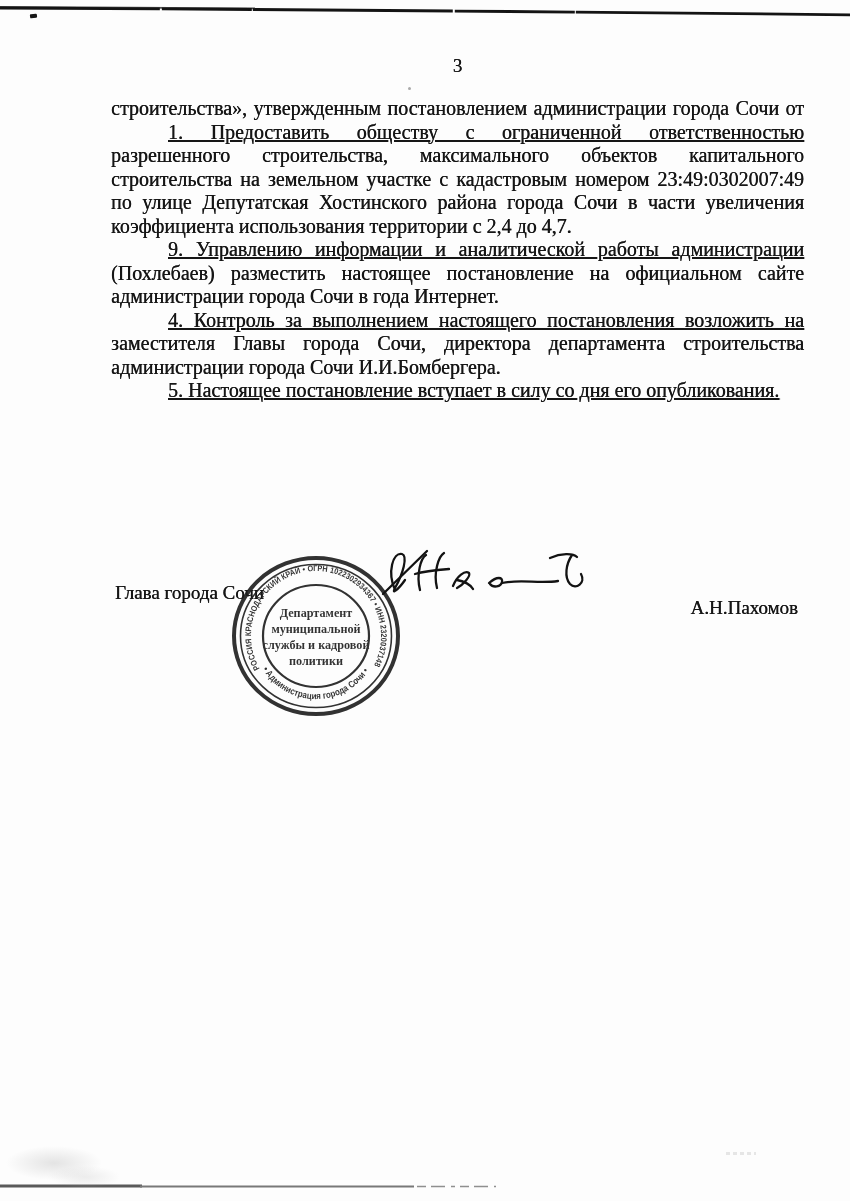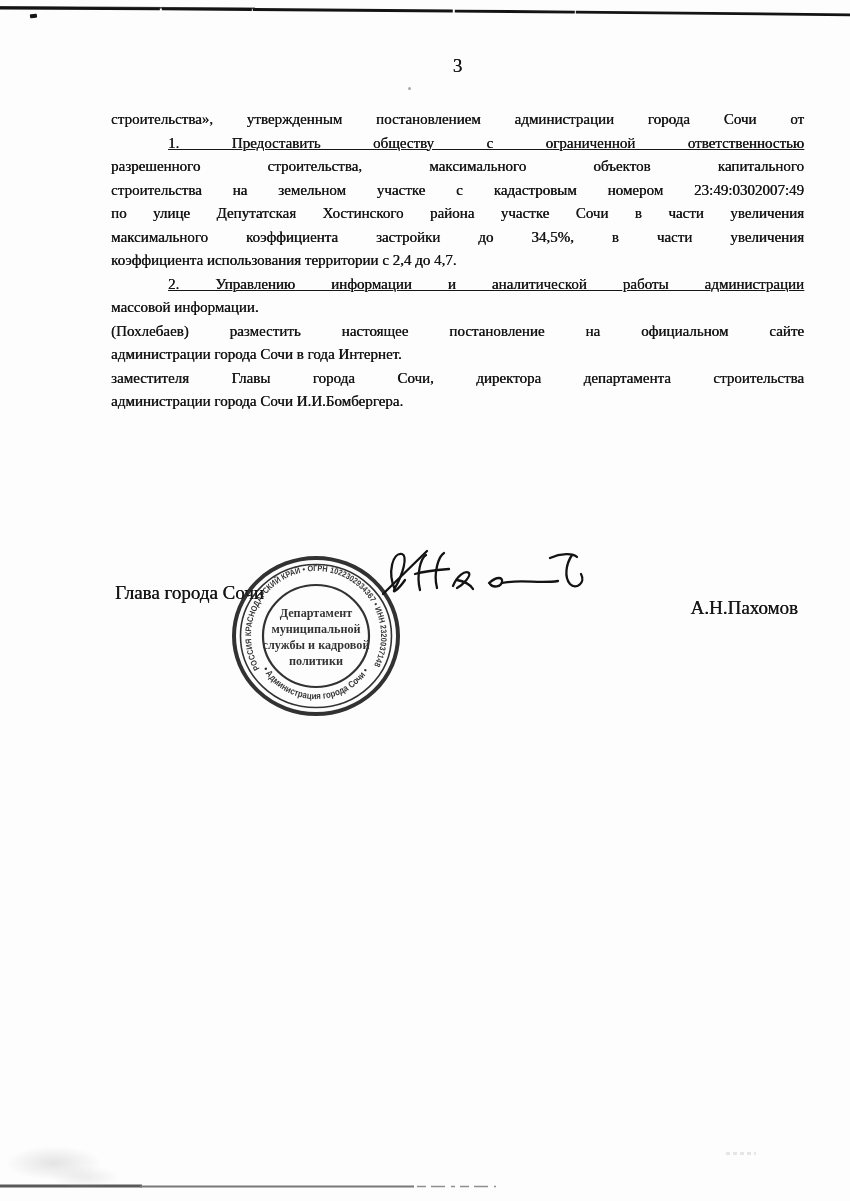--- a/index.html
+++ b/index.html
@@ -26,8 +26,8 @@
   .pagenum{position:absolute;left:111px;top:55px;width:693px;text-align:center;
     font-size:19px;line-height:22px;text-shadow:.3px 0 0 currentColor;}
   
-  .doc{position:absolute;left:111px;top:108px;width:693px;
-    font-size:15px;line-height:23.5px;text-shadow:.35px 0 0 currentColor;}
+  .doc{position:absolute;left:111px;top:97px;width:693px;
+    font-size:20px;line-height:23.5px;text-shadow:.35px 0 0 currentColor;}
   .tl{text-align:justify;white-space:normal;}
   .tl.just{text-align-last:justify;}
   .tl.ind{text-indent:57px;text-decoration:underline;}

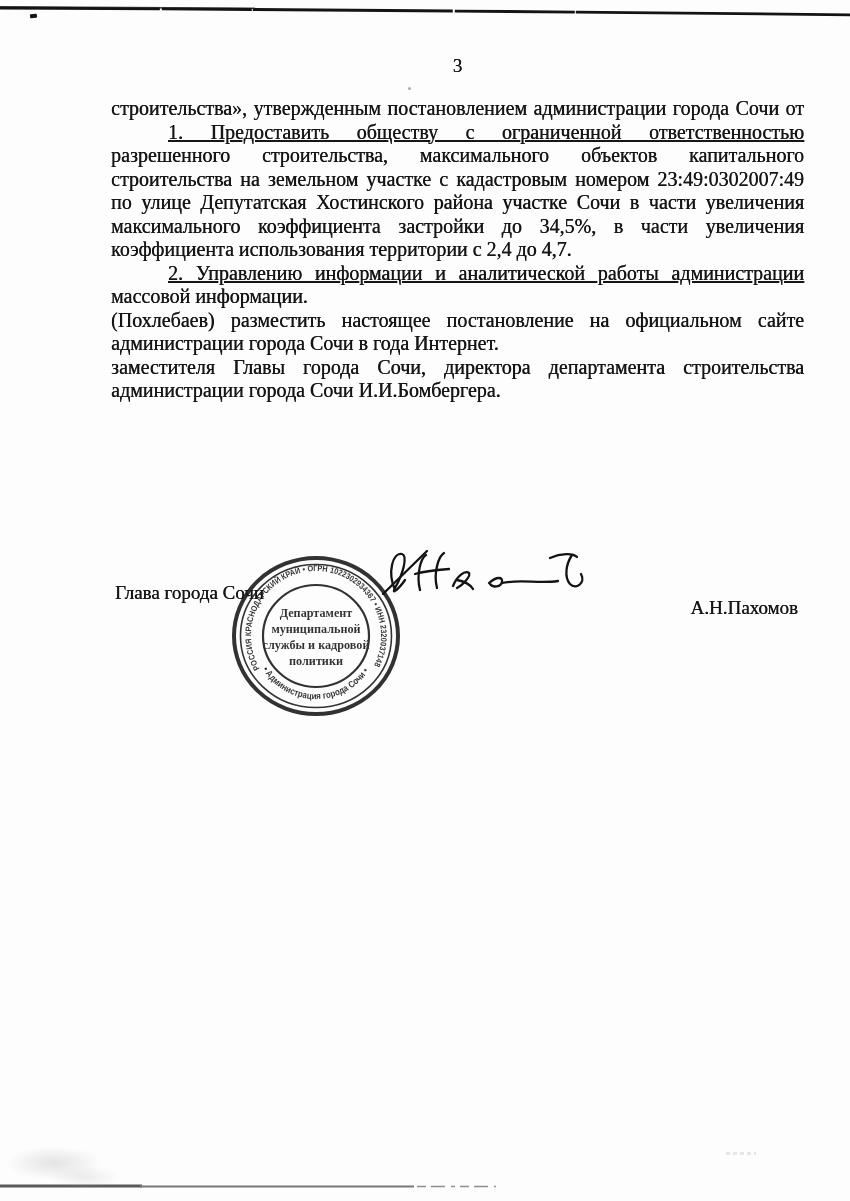--- a/index.html
+++ b/index.html
@@ -59,7 +59,7 @@
       <div class="tl just ind">1. Предоставить обществу с ограниченной ответственностью</div>
       <div class="tl just">разрешенного строительства, максимального объектов капитального</div>
       <div class="tl just">строительства на земельном участке с кадастровым номером 23:49:0302007:49</div>
-      <div class="tl just">по улице Депутатская Хостинского района участке Сочи в части увеличения</div>
+      <div class="tl just">по улице Депутатская Хостинского района города Сочи в части увеличения</div>
       <div class="tl just">максимального коэффициента застройки до 34,5%, в части увеличения</div>
       <div class="tl">коэффициента использования территории с 2,4 до 4,7.</div>
       <div class="tl just ind">2. Управлению информации и аналитической работы администрации</div>

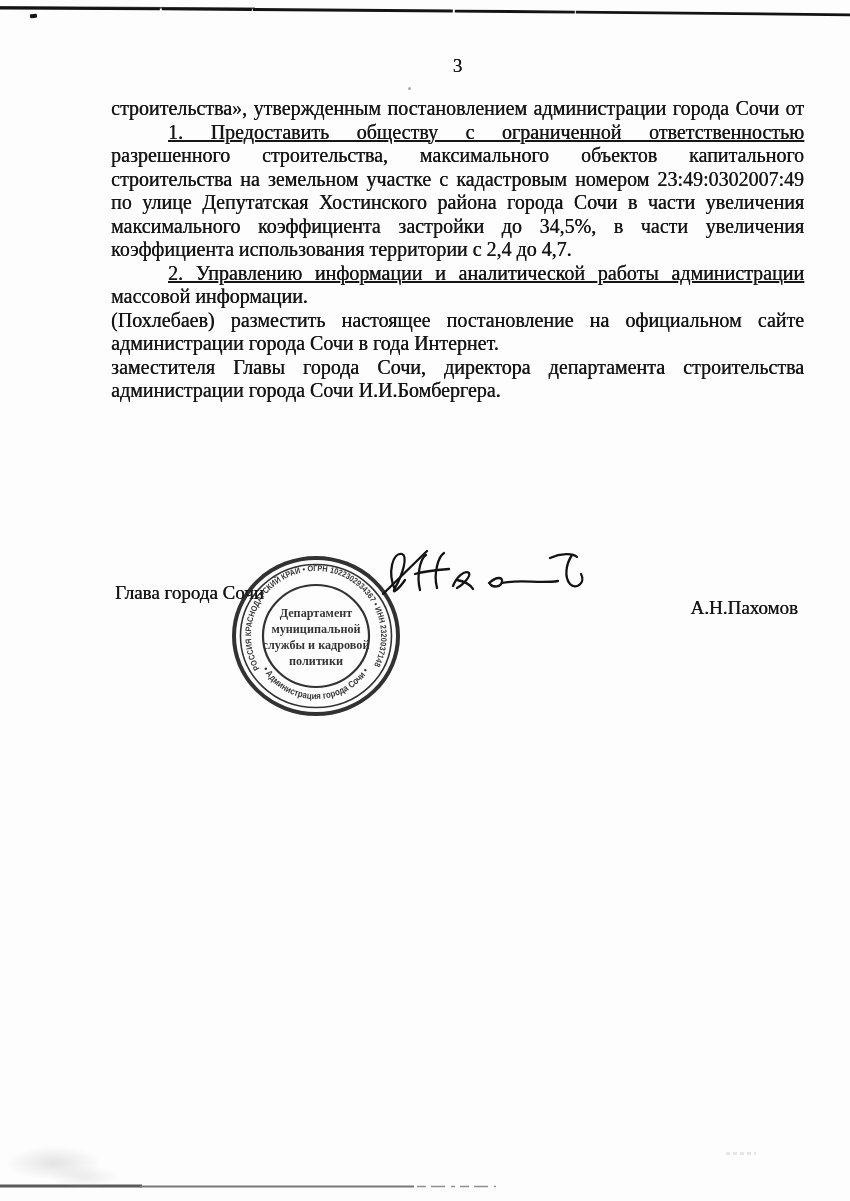--- a/index.html
+++ b/index.html
@@ -60,7 +60,6 @@
       <div class="tl just">разрешенного строительства, максимального объектов капитального</div>
       <div class="tl just">строительства на земельном участке с кадастровым номером 23:49:0302007:49</div>
       <div class="tl just">по улице Депутатская Хостинского района города Сочи в части увеличения</div>
-      <div class="tl just">максимального коэффициента застройки до 34,5%, в части увеличения</div>
       <div class="tl">коэффициента использования территории с 2,4 до 4,7.</div>
       <div class="tl just ind">2. Управлению информации и аналитической работы администрации</div>
       <div class="tl">массовой информации.</div>

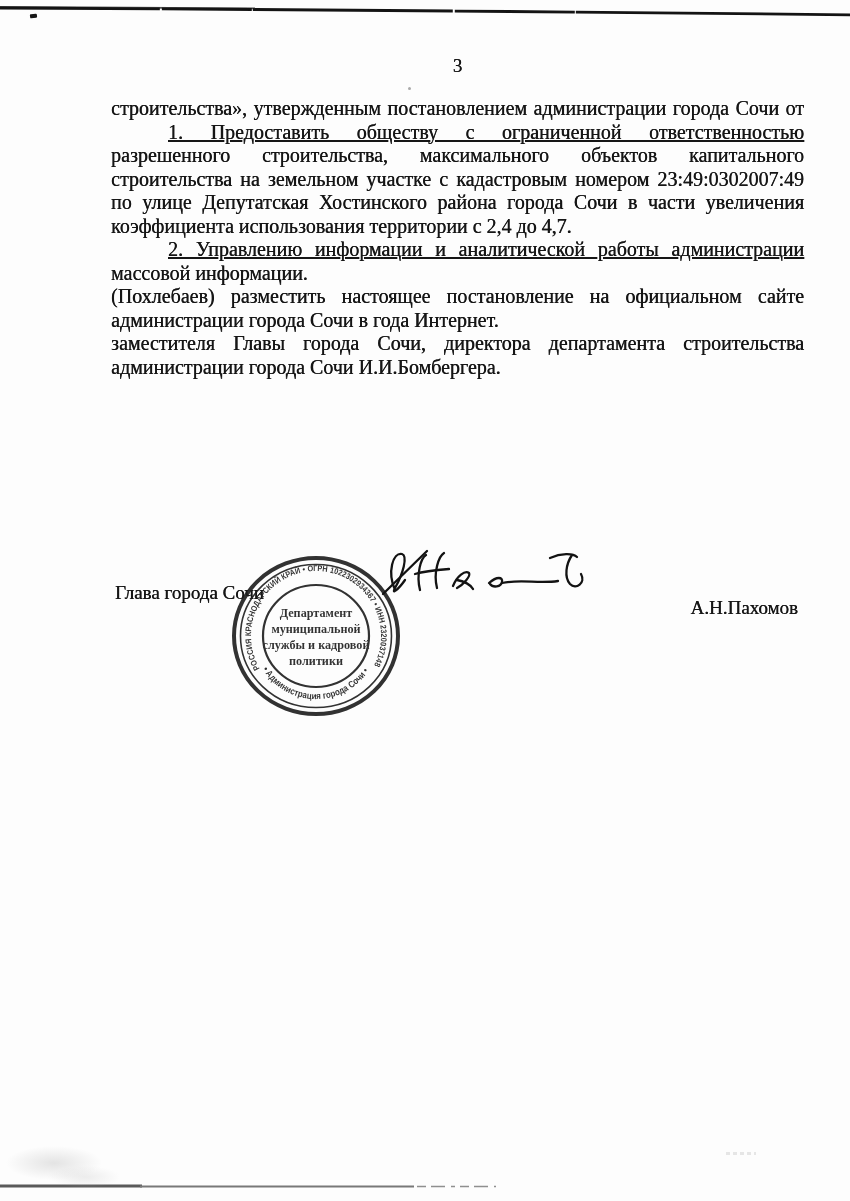--- a/index.html
+++ b/index.html
@@ -61,7 +61,7 @@
       <div class="tl just">строительства на земельном участке с кадастровым номером 23:49:0302007:49</div>
       <div class="tl just">по улице Депутатская Хостинского района города Сочи в части увеличения</div>
       <div class="tl">коэффициента использования территории с 2,4 до 4,7.</div>
-      <div class="tl just ind">2. Управлению информации и аналитической работы администрации</div>
+      <div class="tl just ind">9. Управлению информации и аналитической работы администрации</div>
       <div class="tl">массовой информации.</div>
       <div class="tl just">(Похлебаев) разместить настоящее постановление на официальном сайте</div>
       <div class="tl">администрации города Сочи в года Интернет.</div>

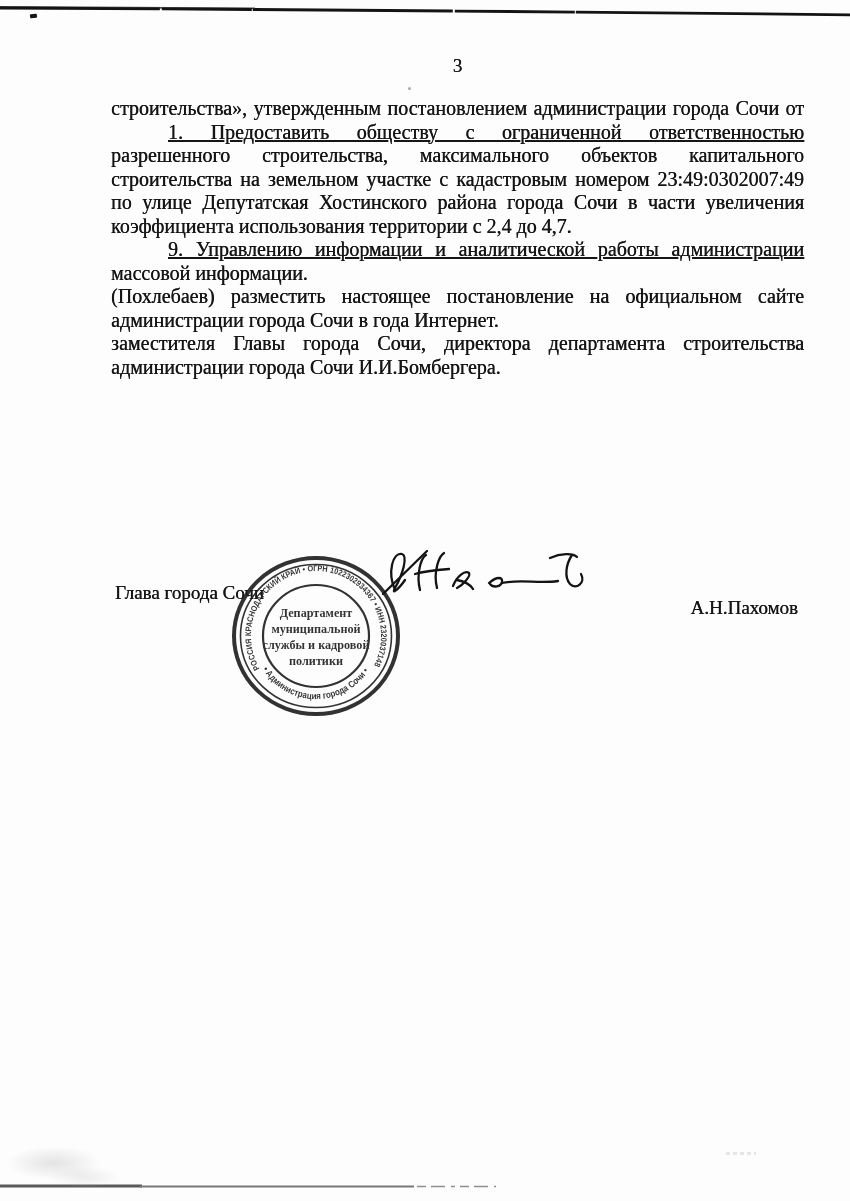--- a/index.html
+++ b/index.html
@@ -62,7 +62,6 @@
       <div class="tl just">по улице Депутатская Хостинского района города Сочи в части увеличения</div>
       <div class="tl">коэффициента использования территории с 2,4 до 4,7.</div>
       <div class="tl just ind">9. Управлению информации и аналитической работы администрации</div>
-      <div class="tl">массовой информации.</div>
       <div class="tl just">(Похлебаев) разместить настоящее постановление на официальном сайте</div>
       <div class="tl">администрации города Сочи в года Интернет.</div>
       <div class="tl just">заместителя Главы города Сочи, директора департамента строительства</div>

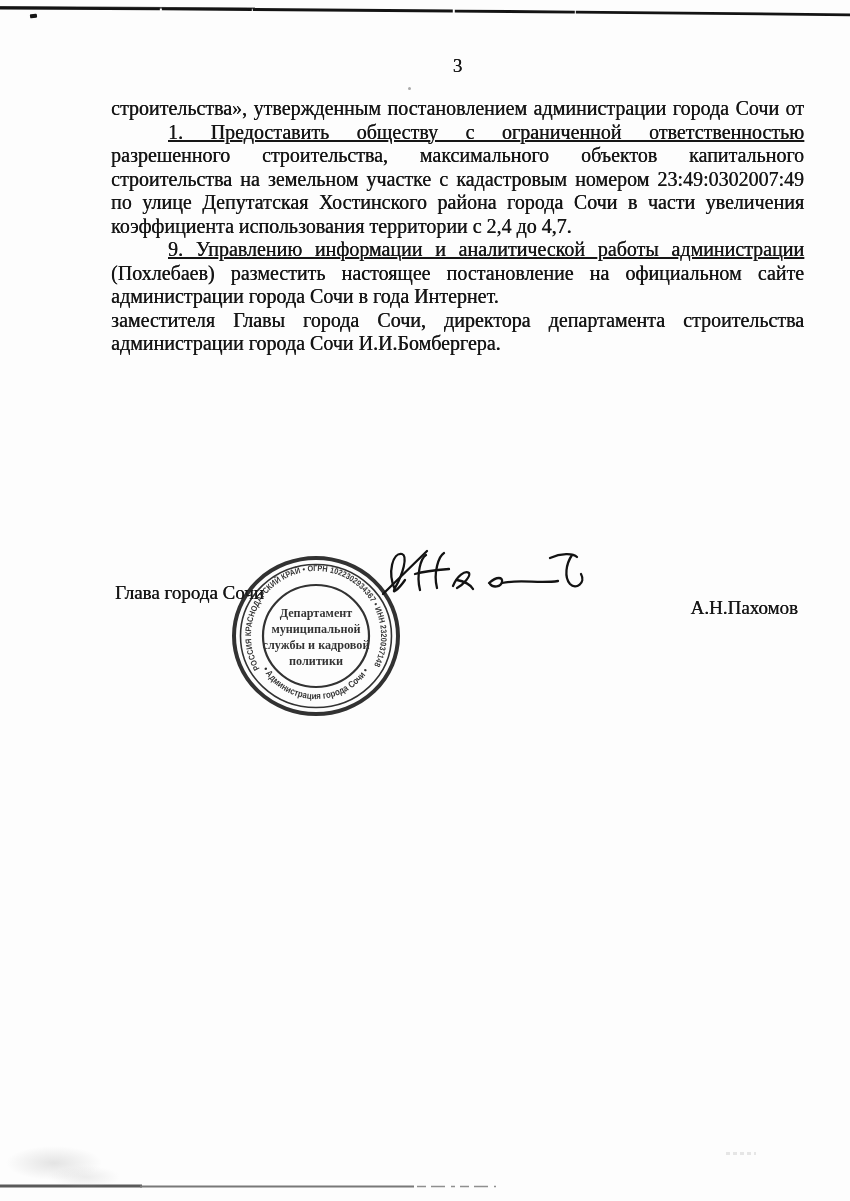--- a/index.html
+++ b/index.html
@@ -64,6 +64,7 @@
       <div class="tl just ind">9. Управлению информации и аналитической работы администрации</div>
       <div class="tl just">(Похлебаев) разместить настоящее постановление на официальном сайте</div>
       <div class="tl">администрации города Сочи в года Интернет.</div>
+      <div class="tl just ind">4. Контроль за выполнением настоящего постановления возложить на</div>
       <div class="tl just">заместителя Главы города Сочи, директора департамента строительства</div>
       <div class="tl">администрации города Сочи И.И.Бомбергера.</div>
     </div>

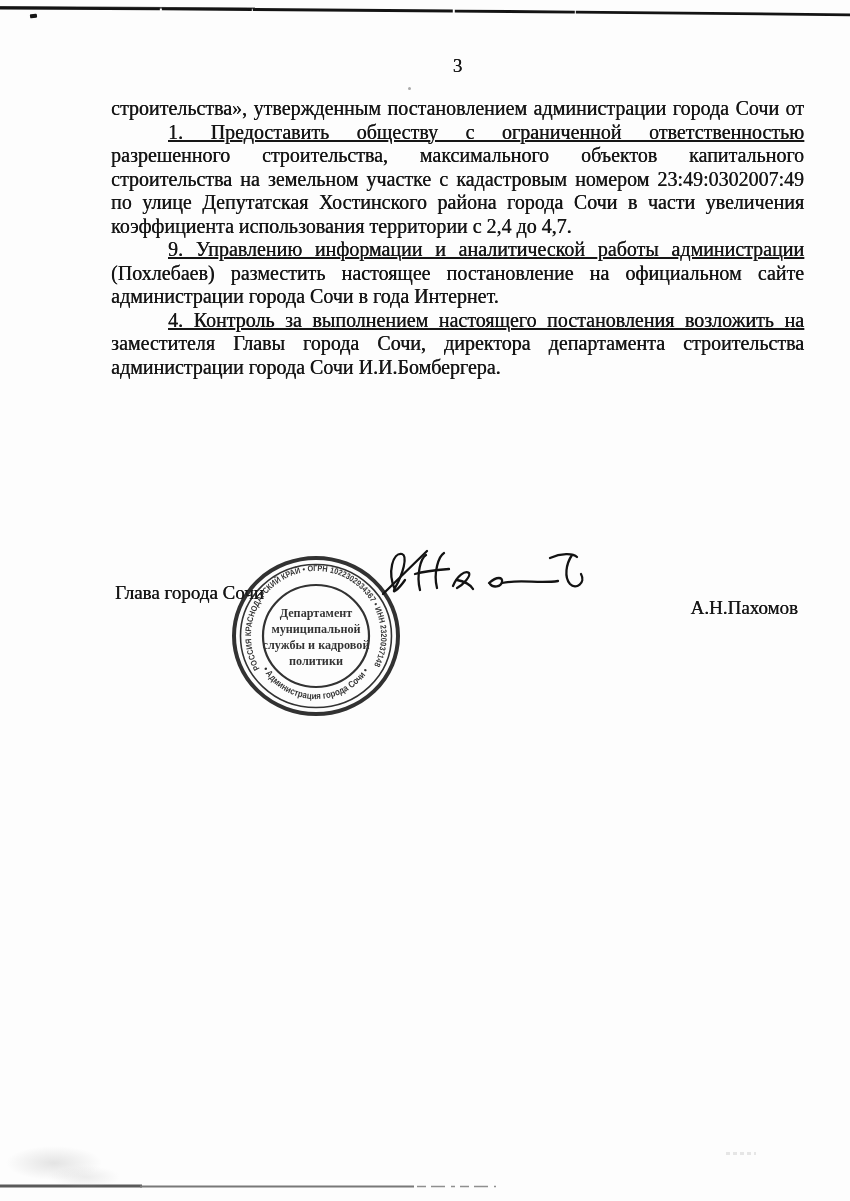--- a/index.html
+++ b/index.html
@@ -67,6 +67,7 @@
       <div class="tl just ind">4. Контроль за выполнением настоящего постановления возложить на</div>
       <div class="tl just">заместителя Главы города Сочи, директора департамента строительства</div>
       <div class="tl">администрации города Сочи И.И.Бомбергера.</div>
+      <div class="tl ind">5. Настоящее постановление вступает в силу со дня его опубликования.</div>
     </div>
 
   <div class="sigrow">

